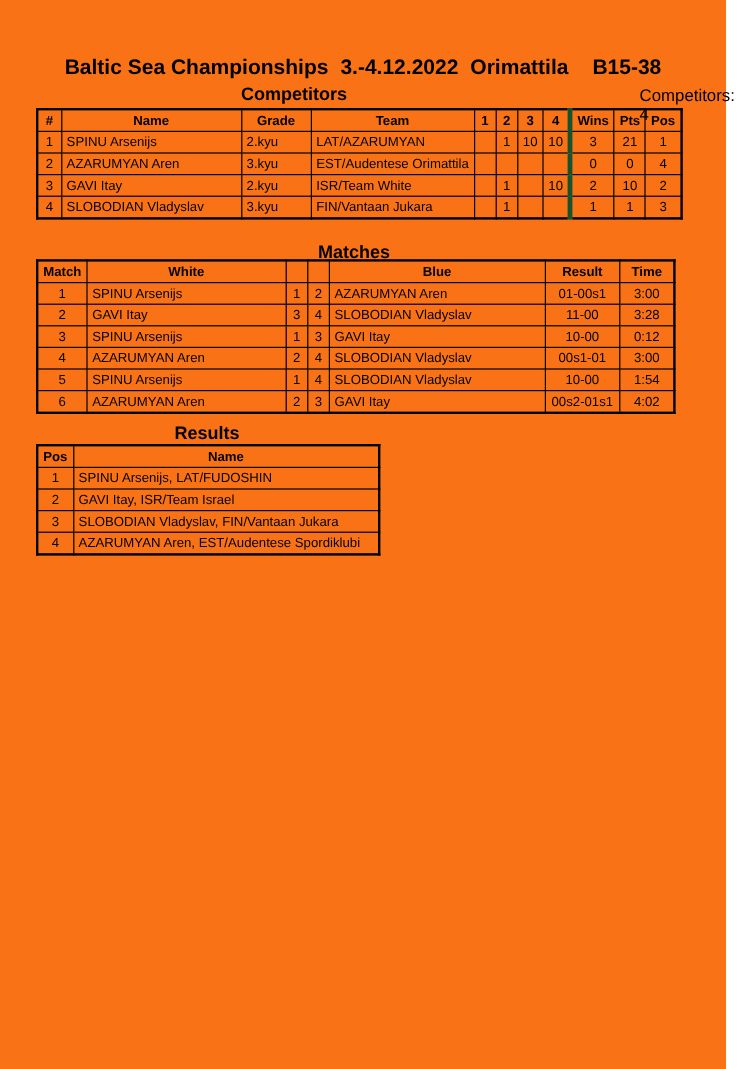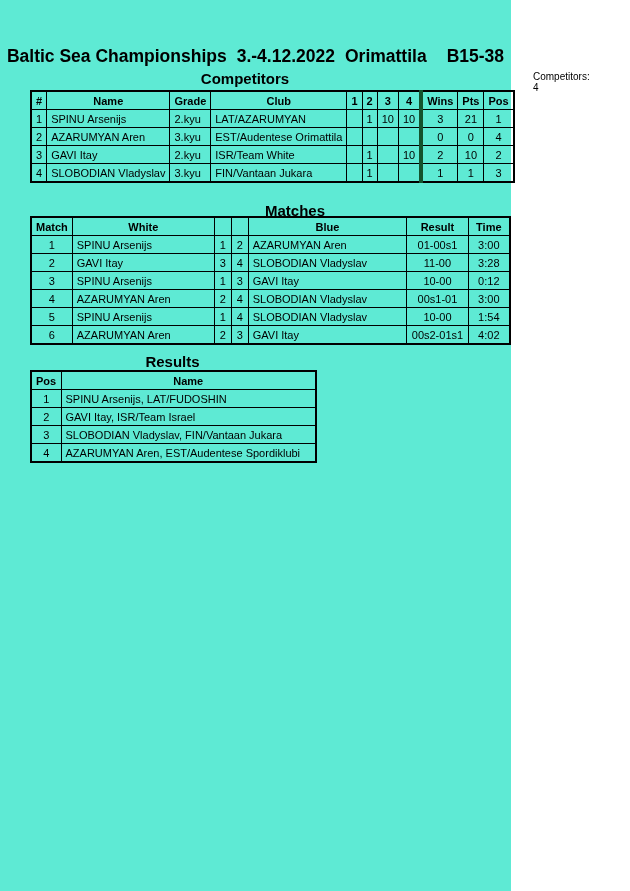--- a/index.html
+++ b/index.html
@@ -5,8 +5,8 @@
   html,body { margin:0; padding:0; background:#ffffff; }
   .page {
     position:relative;
-    width:511px; height:891px;
-    background:#5eead4;
+    width:605px; height:891px;
+    background:#f97316;
     font-family:"Liberation Sans", sans-serif;
     color:#000;
   }

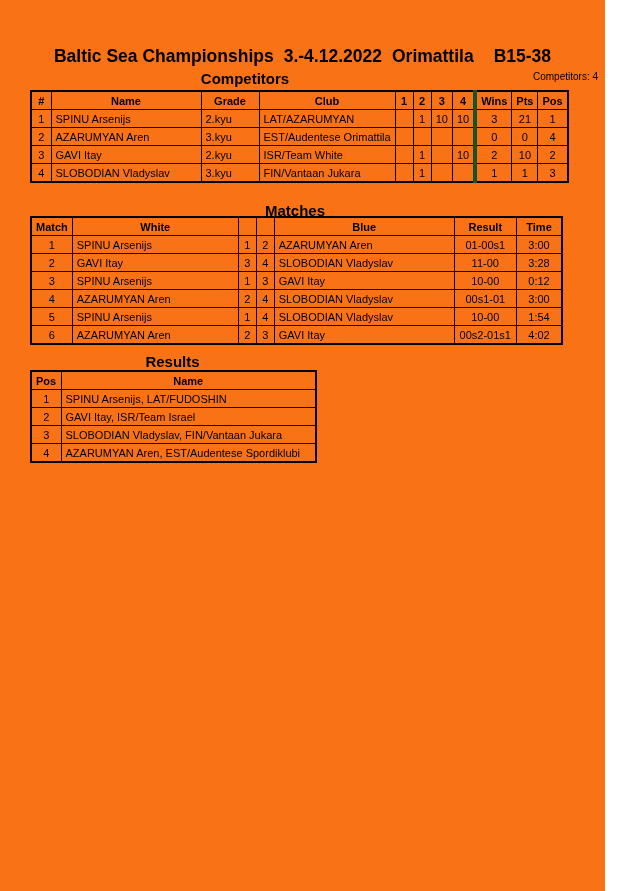--- a/index.html
+++ b/index.html
@@ -23,7 +23,7 @@
   .matches-heading   { top:202px; left:30px; width:530px; }
   .results-heading   { top:353px; left:30px; width:285px; }
   .competitors-count {
-    position:absolute; top:71px; left:533px; font-size:10px;
+    position:absolute; top:71px; left:533px; font-size:14px;
   }
   table {
     position:absolute;

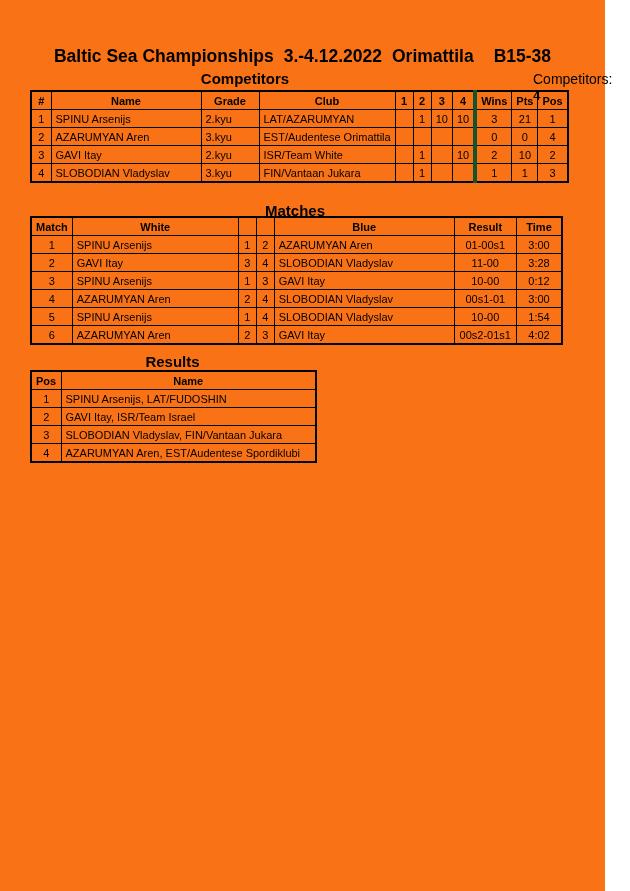--- a/index.html
+++ b/index.html
@@ -81,7 +81,7 @@
         <th>#</th>
         <th>Name</th>
         <th>Grade</th>
-        <th>Club</th>
+        <th>Team</th>
         <th>1</th>
         <th>2</th>
         <th>3</th>

